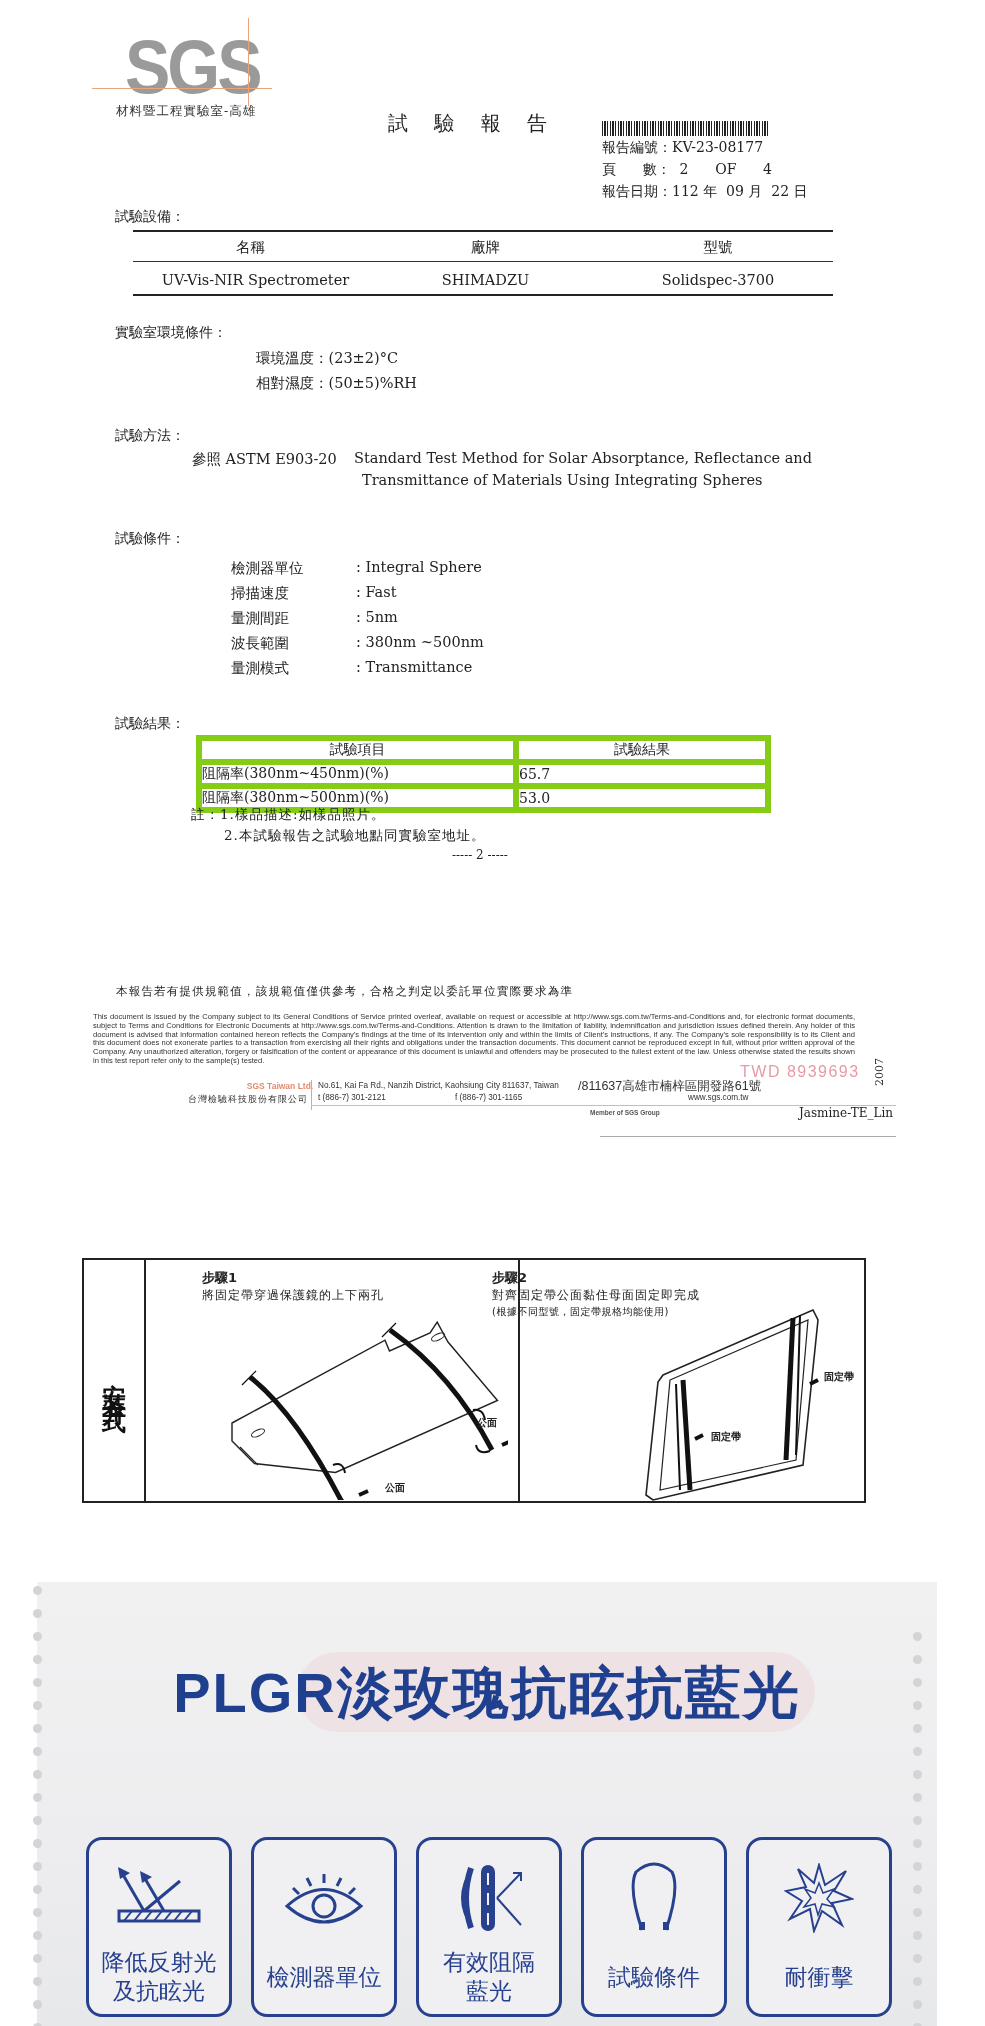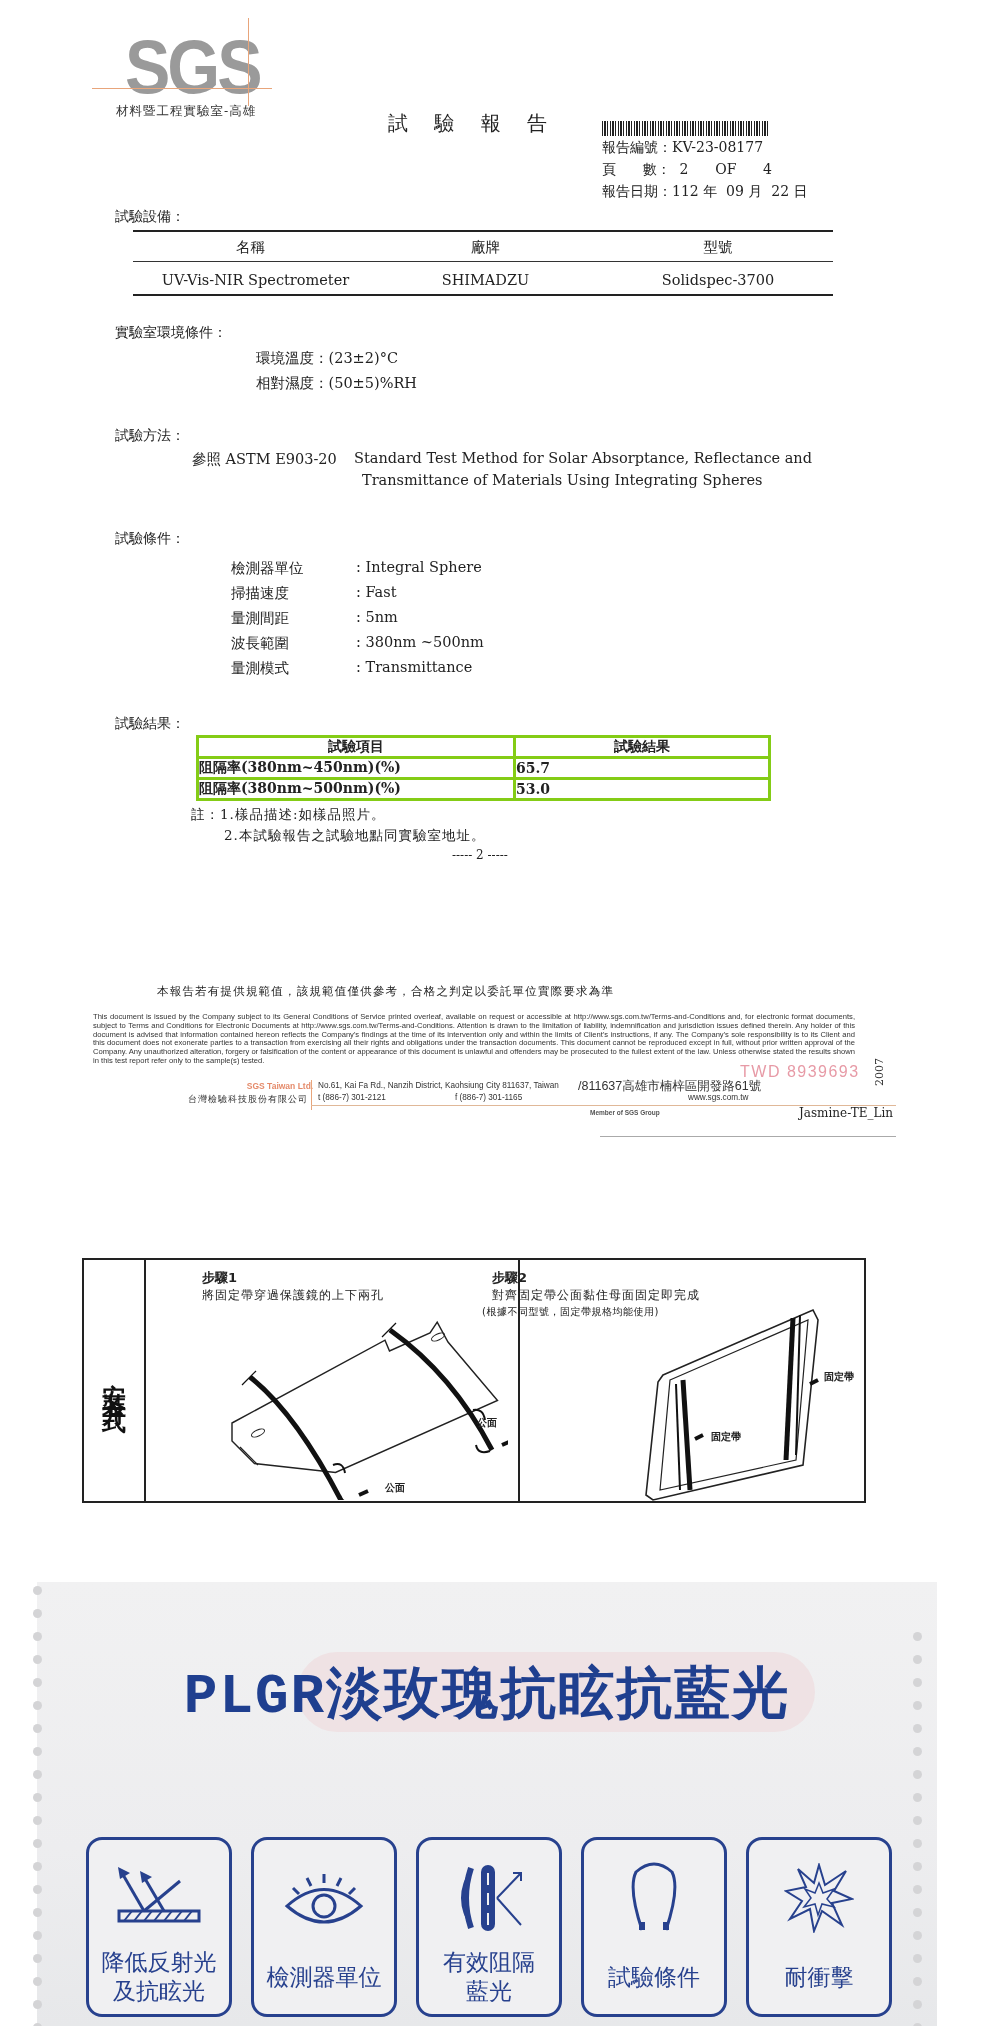--- a/index.html
+++ b/index.html
@@ -22,7 +22,7 @@
   .equip-cell { font-size: 14.5px; text-align: center; }
   .kv { font-size: 14.5px; }
   .results-table { position: absolute; left: 196px; top: 735px; width: 575px; border-collapse: collapse; font-size: 14px; }
-  .results-table td, .results-table th { border: 3px solid #84cc16; height: 21px; font-weight: bold; }
+  .results-table td, .results-table th { border: 6px solid #84cc16; height: 21px; font-weight: normal; }
   .notice { left: 116px; top: 984px; font-size: 11.5px; letter-spacing: 1.2px; margin-left: 41px; }
   .fine { left: 93px; top: 1013px; width: 762px; font-family: "Liberation Sans", sans-serif; font-size: 7.6px; line-height: 8.8px; color: #333; text-align: justify; }
   .twd { left: 740px; top: 1063px; font-family: "Liberation Sans", sans-serif; font-size: 16px; color: #e79aa6; letter-spacing: 1.5px; }

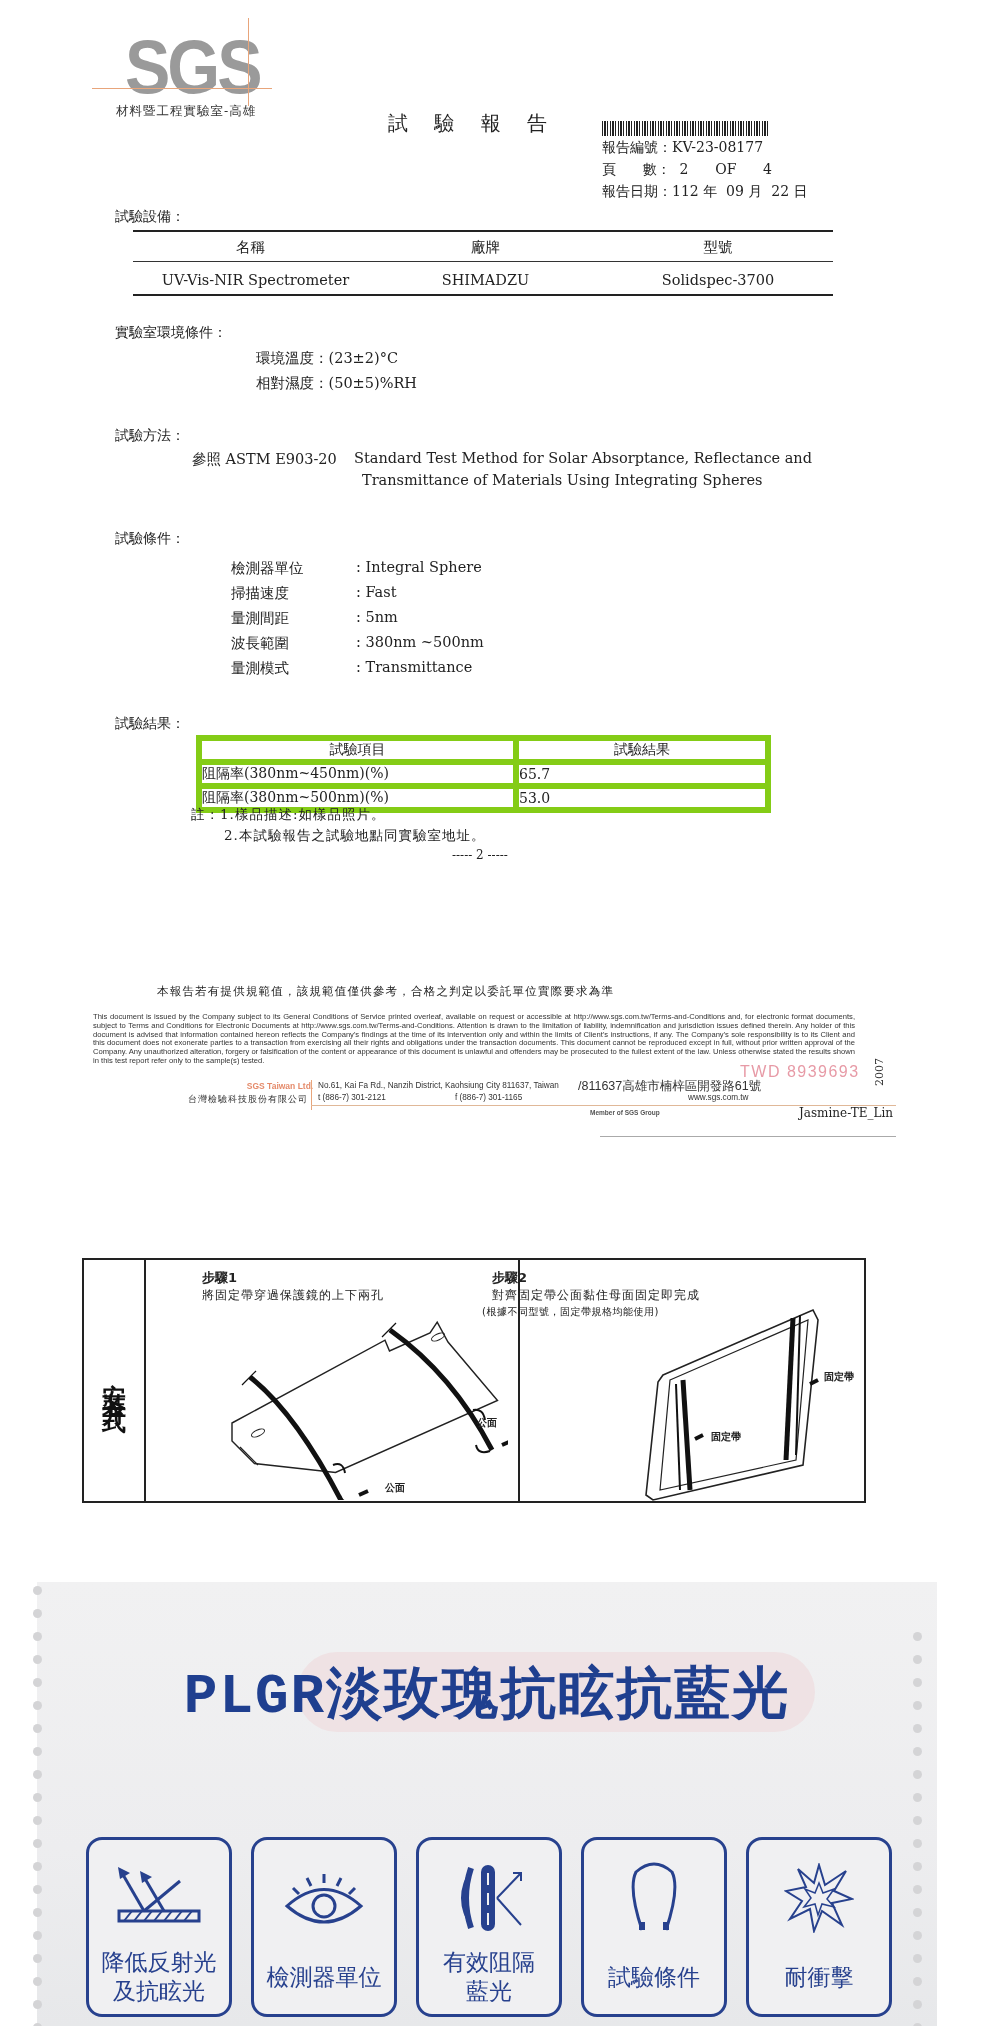--- a/index.html
+++ b/index.html
@@ -23,7 +23,7 @@
   .kv { font-size: 14.5px; }
   .results-table { position: absolute; left: 196px; top: 735px; width: 575px; border-collapse: collapse; font-size: 14px; }
   .results-table td, .results-table th { border: 6px solid #84cc16; height: 21px; font-weight: normal; }
-  .notice { left: 116px; top: 984px; font-size: 11.5px; letter-spacing: 1.2px; margin-left: 41px; }
+  .notice { left: 116px; top: 984px; font-size: 11.5px; letter-spacing: 1.2px; }
   .fine { left: 93px; top: 1013px; width: 762px; font-family: "Liberation Sans", sans-serif; font-size: 7.6px; line-height: 8.8px; color: #333; text-align: justify; }
   .twd { left: 740px; top: 1063px; font-family: "Liberation Sans", sans-serif; font-size: 16px; color: #e79aa6; letter-spacing: 1.5px; }
   .year { left: 873px; top: 1058px; font-size: 11px; writing-mode: vertical-rl; transform: rotate(180deg); color: #333; }

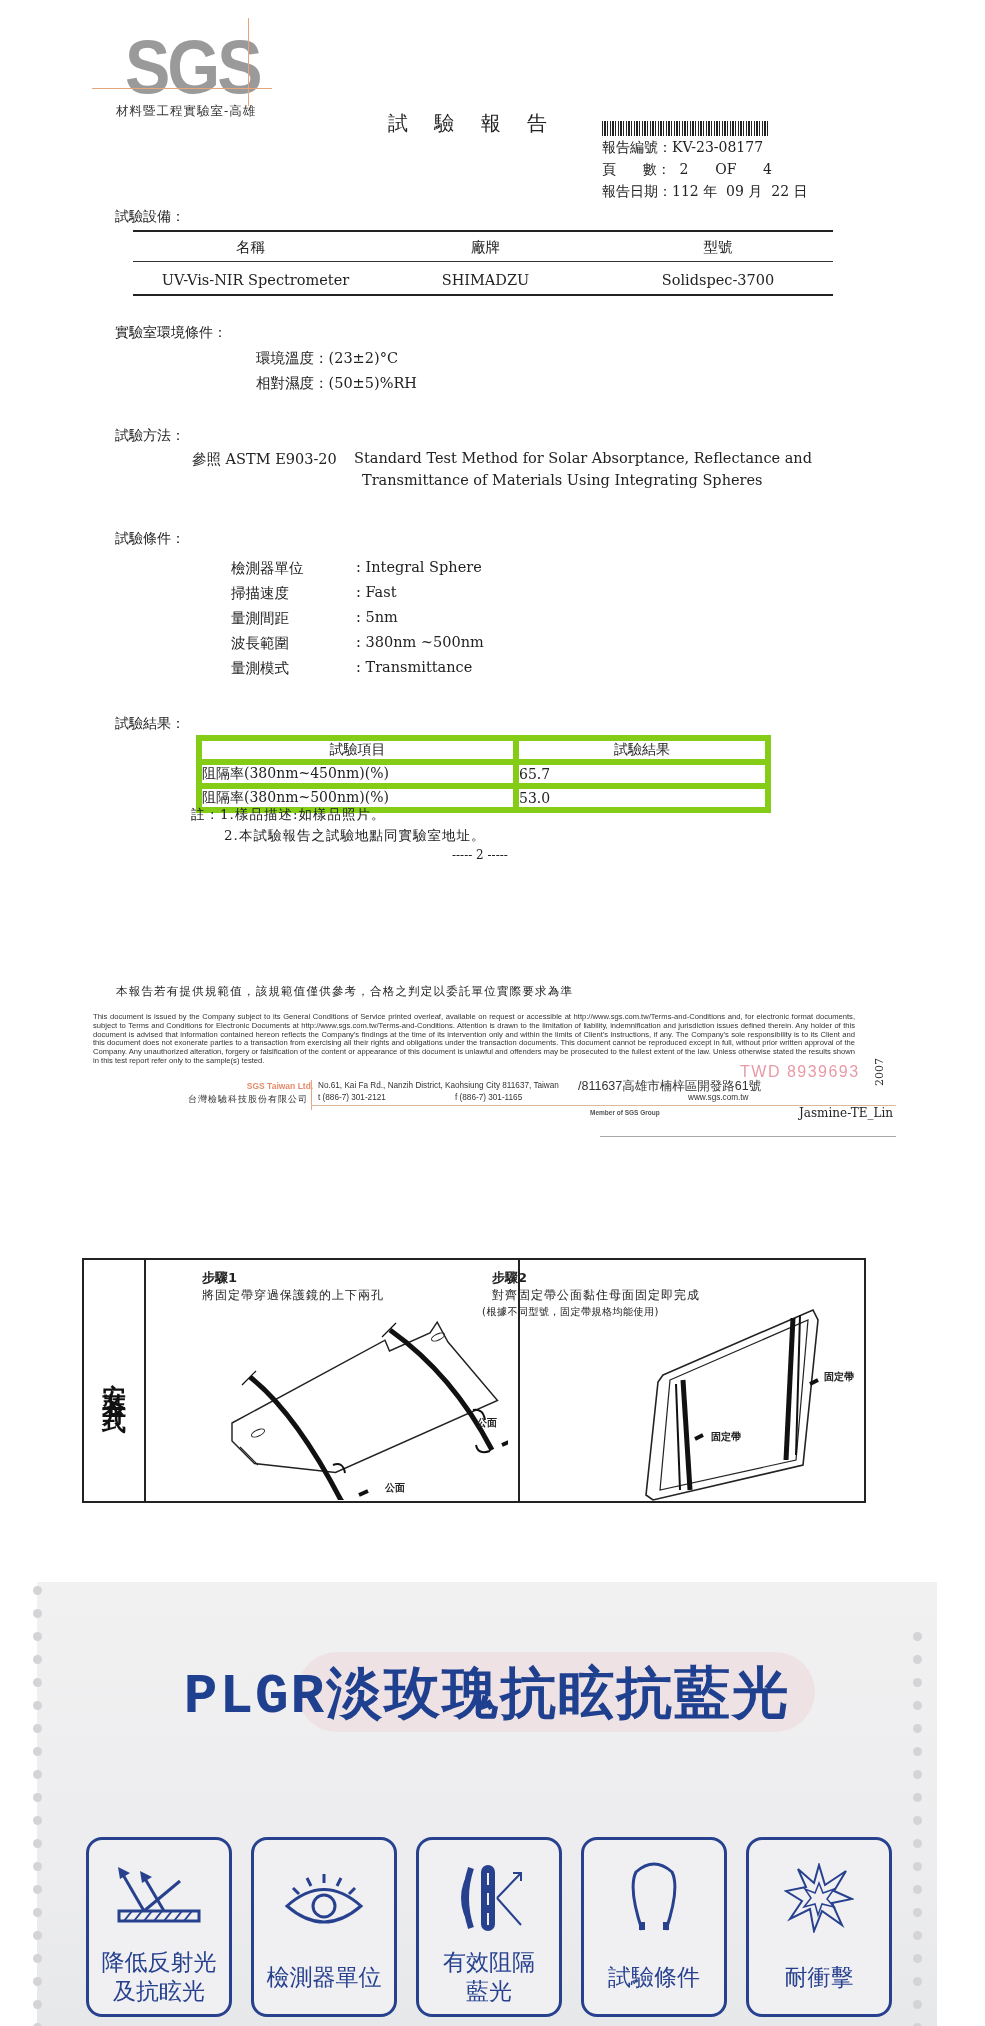--- a/index.html
+++ b/index.html
@@ -49,7 +49,7 @@
   .step2 { left: 394px; width: 386px; }
   .step-title { position: absolute; left: 14px; top: 9px; font-weight: bold; font-size: 13px; }
   .step-desc { position: absolute; left: 14px; top: 27px; font-size: 12px; letter-spacing: 1px; }
-  .step-note { position: absolute; left: 4px; top: 45px; font-size: 10px; letter-spacing: 0.5px; }
+  .step-note { position: absolute; left: 14px; top: 45px; font-size: 10px; letter-spacing: 0.5px; }
 
   
   .banner { left: 37px; top: 1582px; width: 900px; height: 444px; background: linear-gradient(180deg, #f1f1f2 0%, #ededef 60%, #e7e8ea 100%); }

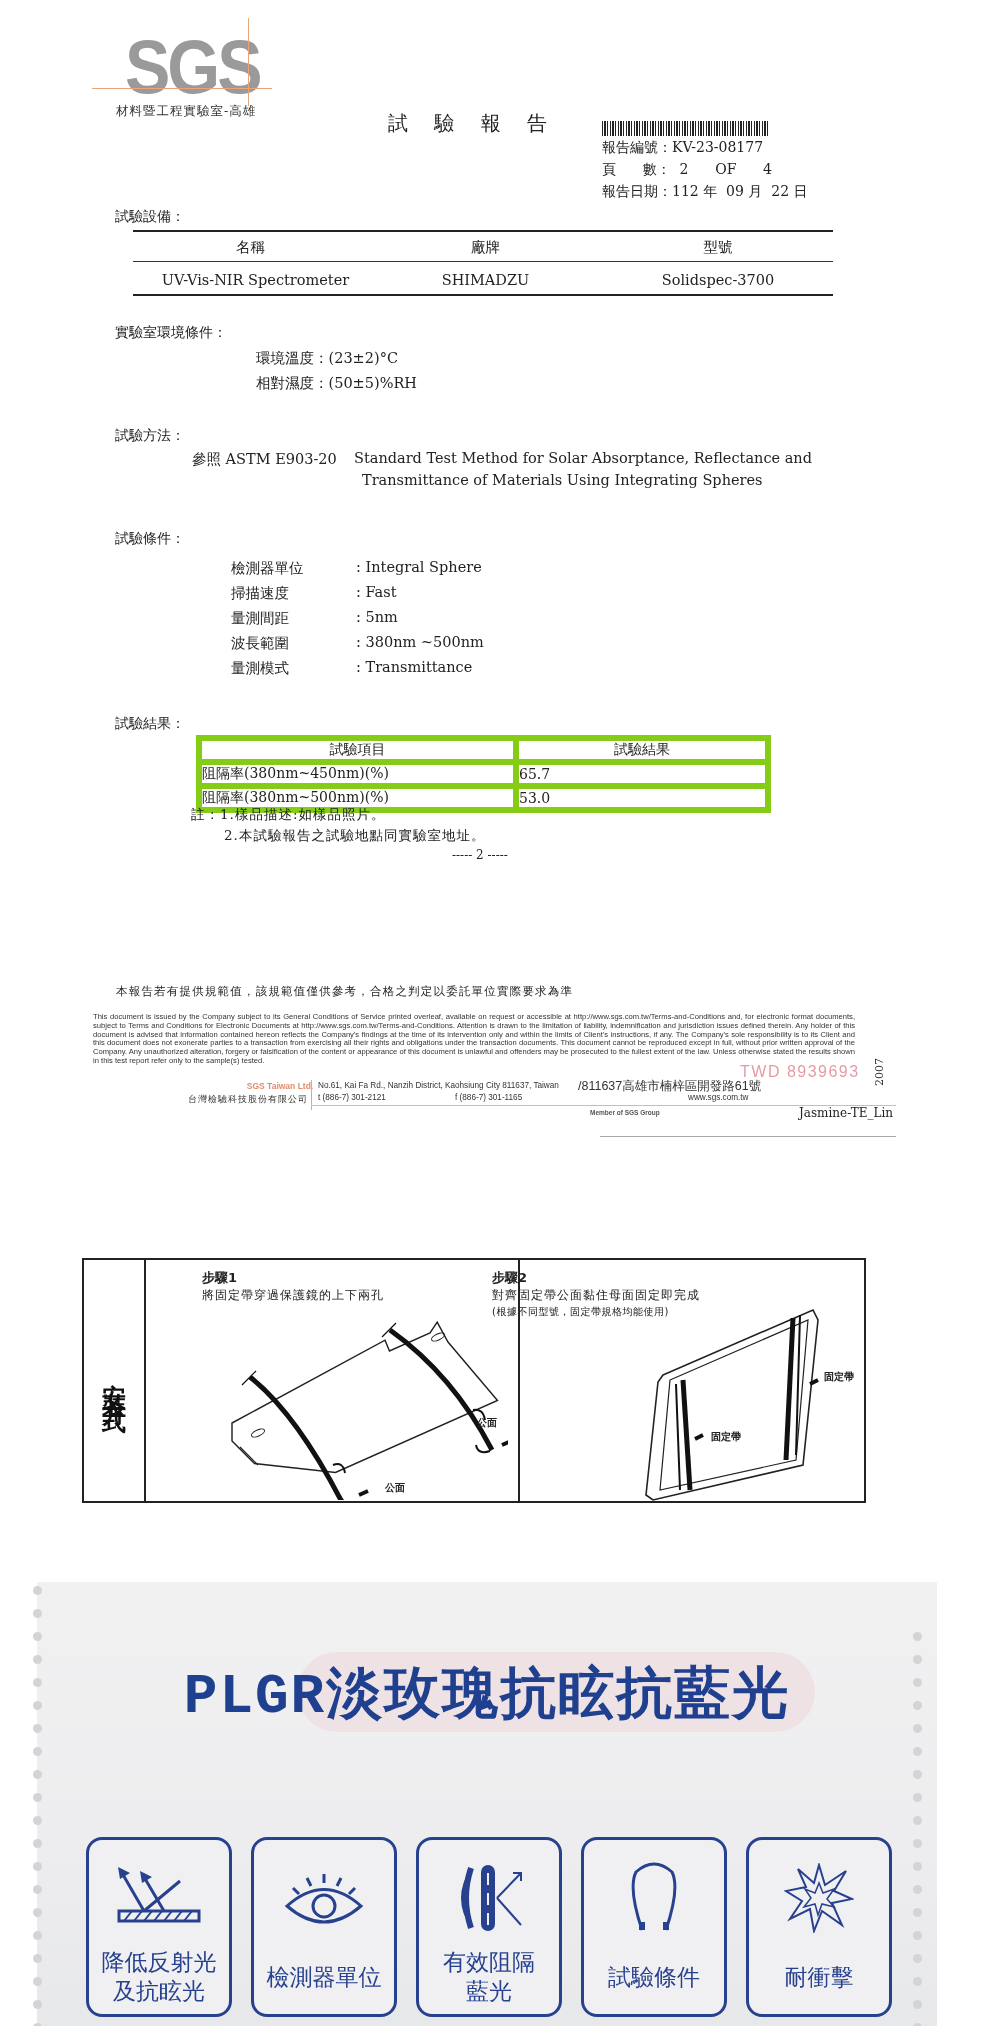--- a/index.html
+++ b/index.html
@@ -56,7 +56,7 @@
   .dots { position: absolute; width: 30px; }
   .dots i { display: block; width: 9px; height: 9px; border-radius: 50%; background: #d4d4d6; float: left; margin: 0 11px 14px 0; }
   .hl { left: 260px; top: 70px; width: 518px; height: 80px; border-radius: 40px; background: #efe2e4; }
-  .headline { left: 0; width: 100%; text-align: center; font-family: Liberation Mono, monospace; font-weight: bold; color: #1f3f8f; }
+  .headline { left: 0; width: 100%; text-align: center; font-family: Liberation Sans, sans-serif; font-weight: bold; color: #1f3f8f; }
   .h1 { top: 74px; font-size: 56px; letter-spacing: 2px; }
   .h2 { top: 150px; font-size: 56px; letter-spacing: 4px; }
   .feature { top: 255px; width: 146px; height: 180px; border: 3px solid #27418e; border-radius: 16px; background: #f0f0f2; }

